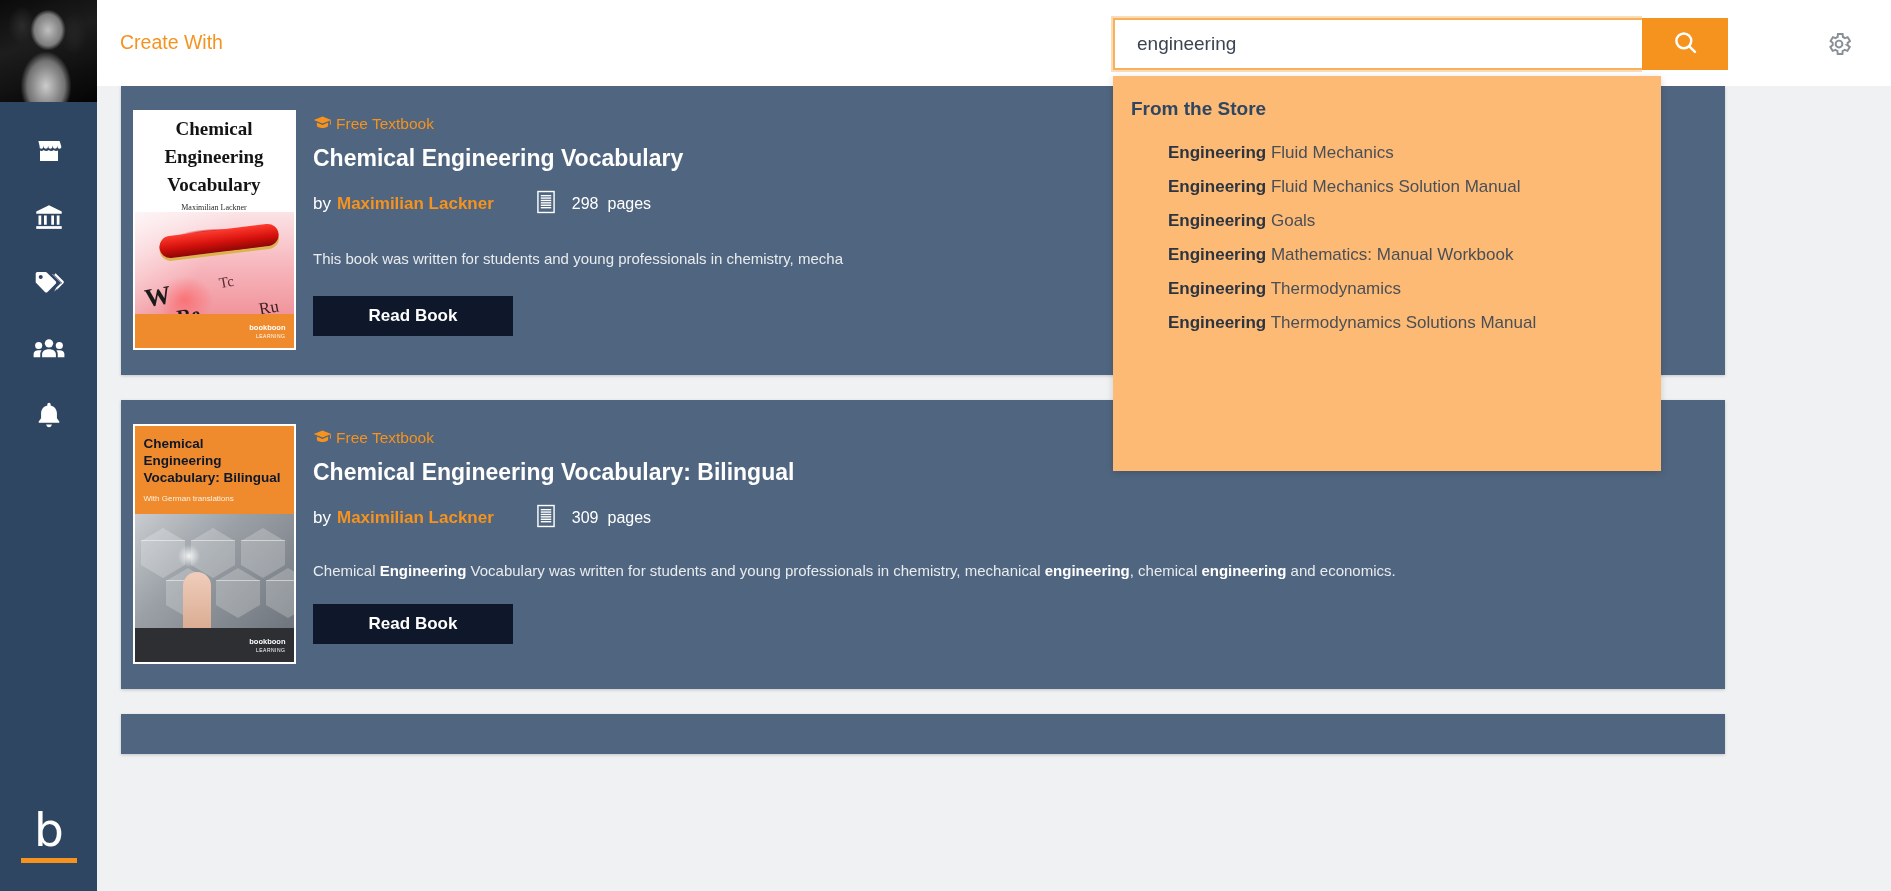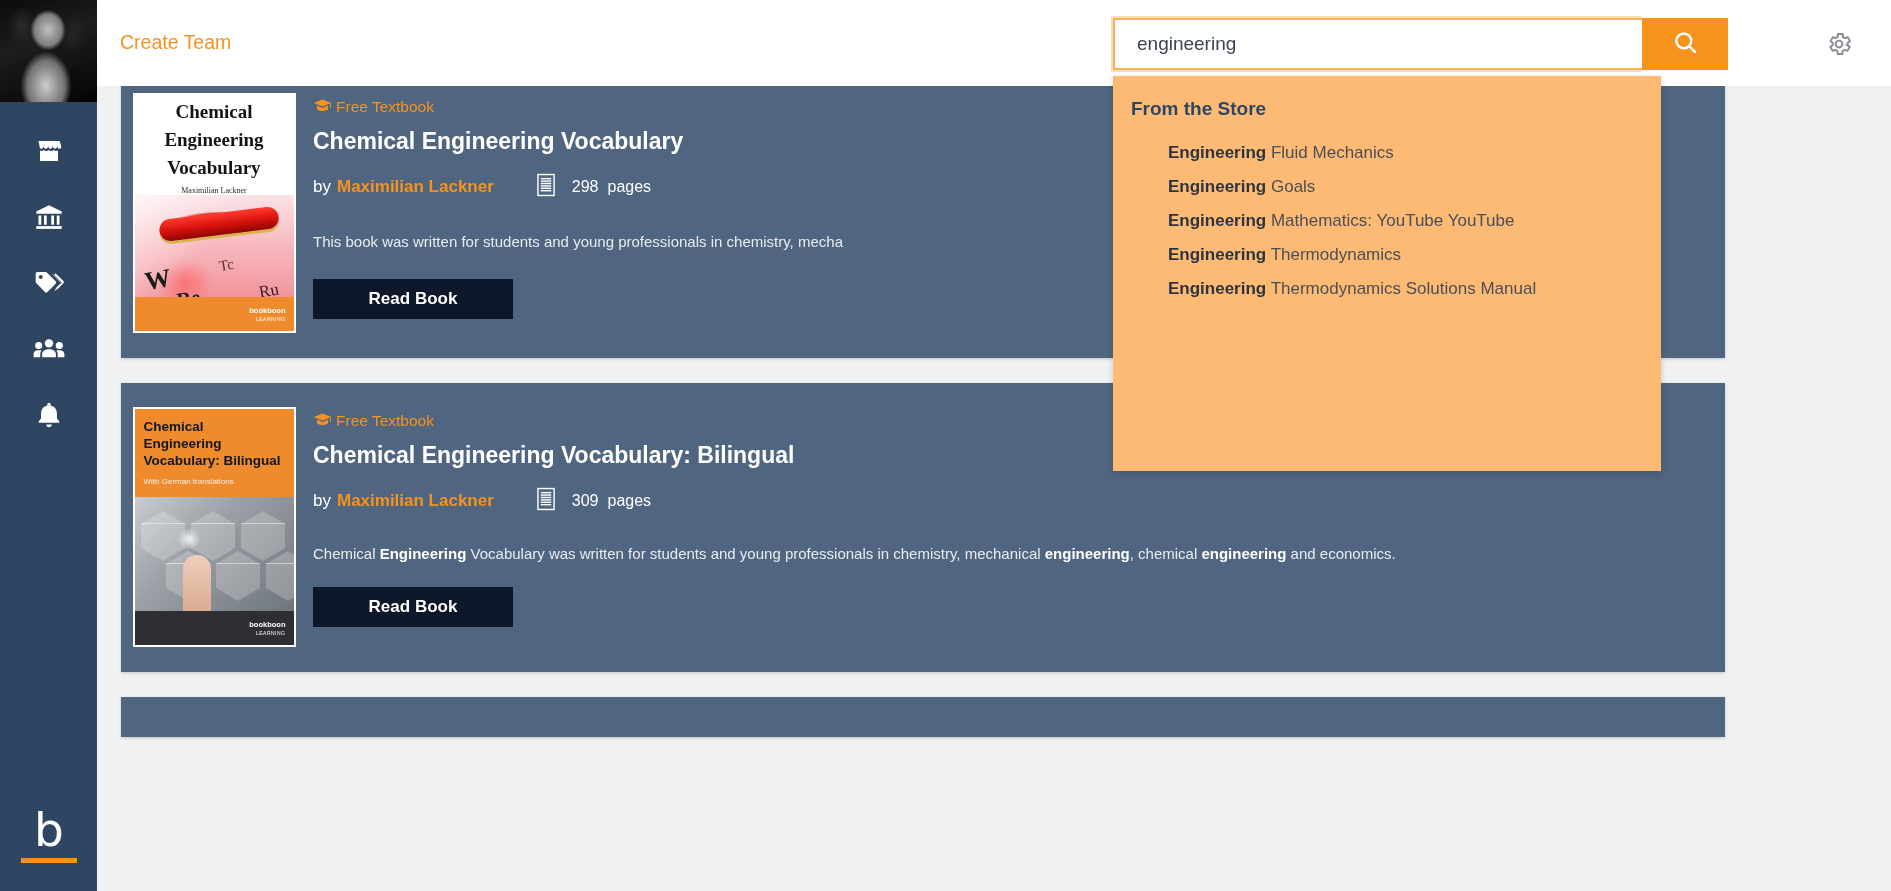--- a/index.html
+++ b/index.html
@@ -337,7 +337,7 @@
 </div>
 
 <div id="header">
-  <a id="create-team">Create Team</a>
+  <a id="create-team">Create With</a>
 
   <div id="gear-btn">
     <span>

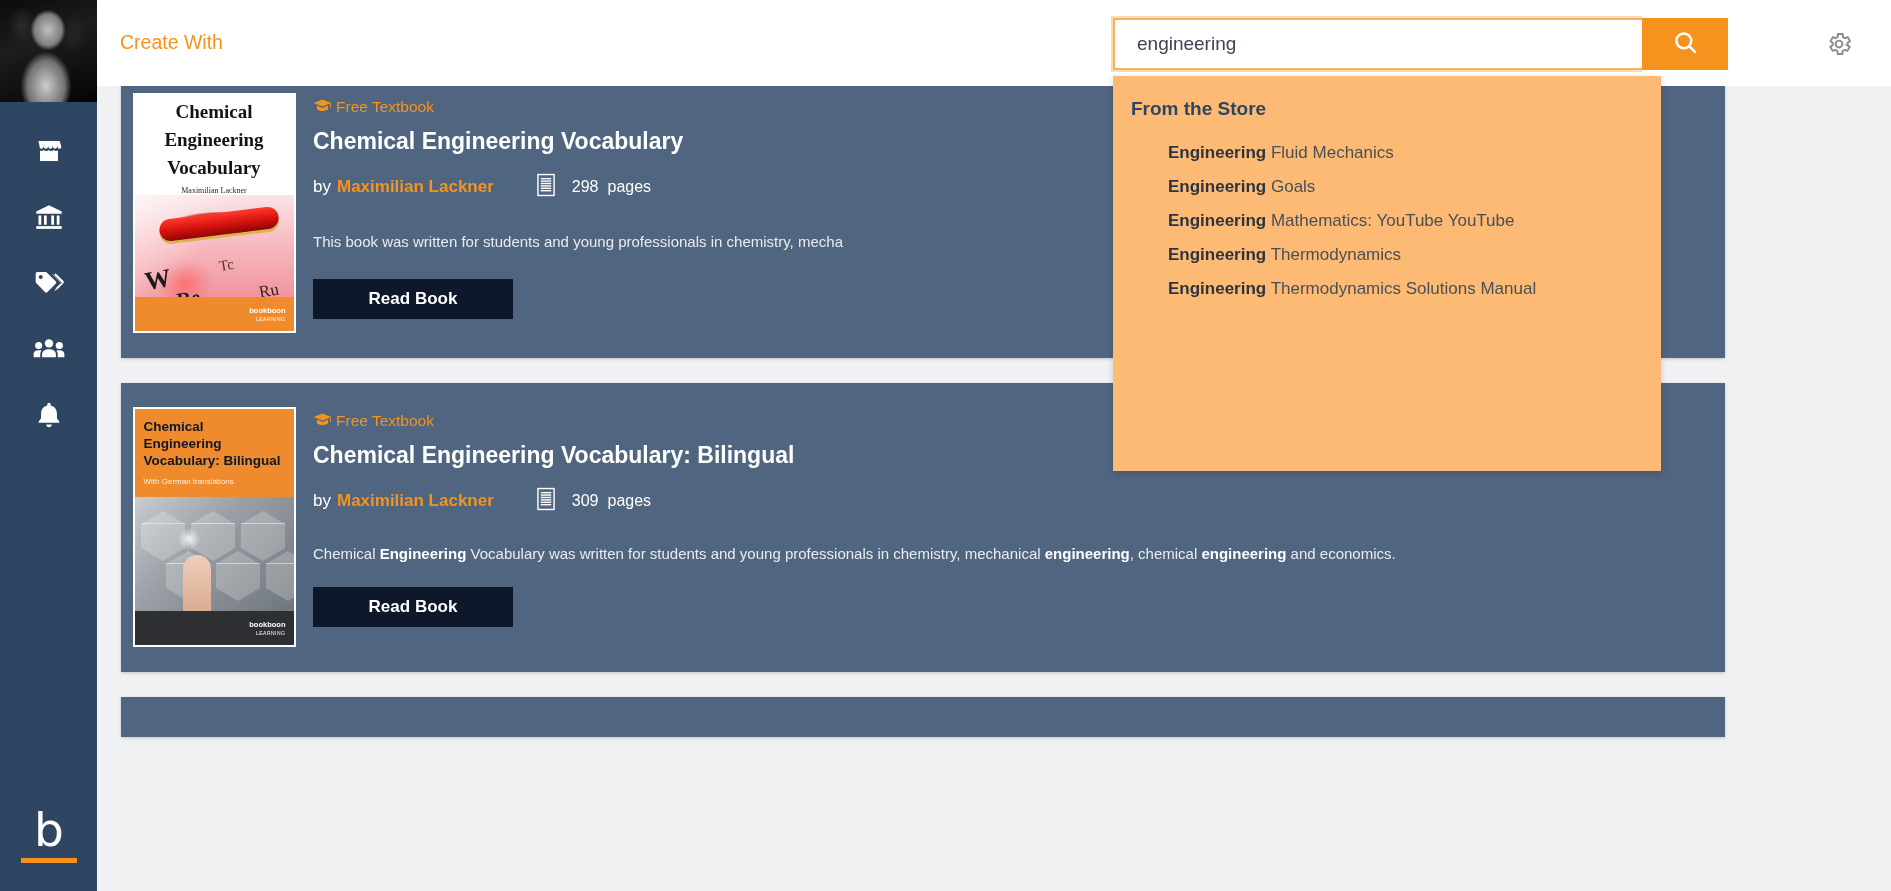--- a/index.html
+++ b/index.html
@@ -126,7 +126,7 @@
 
   
   #main {
-    position: absolute; left: 97px; top: 69px;
+    position: absolute; left: 97px; top: 86px;
     width: 1656px; height: 805px;
     background: #f0f1f3;
     overflow: hidden;

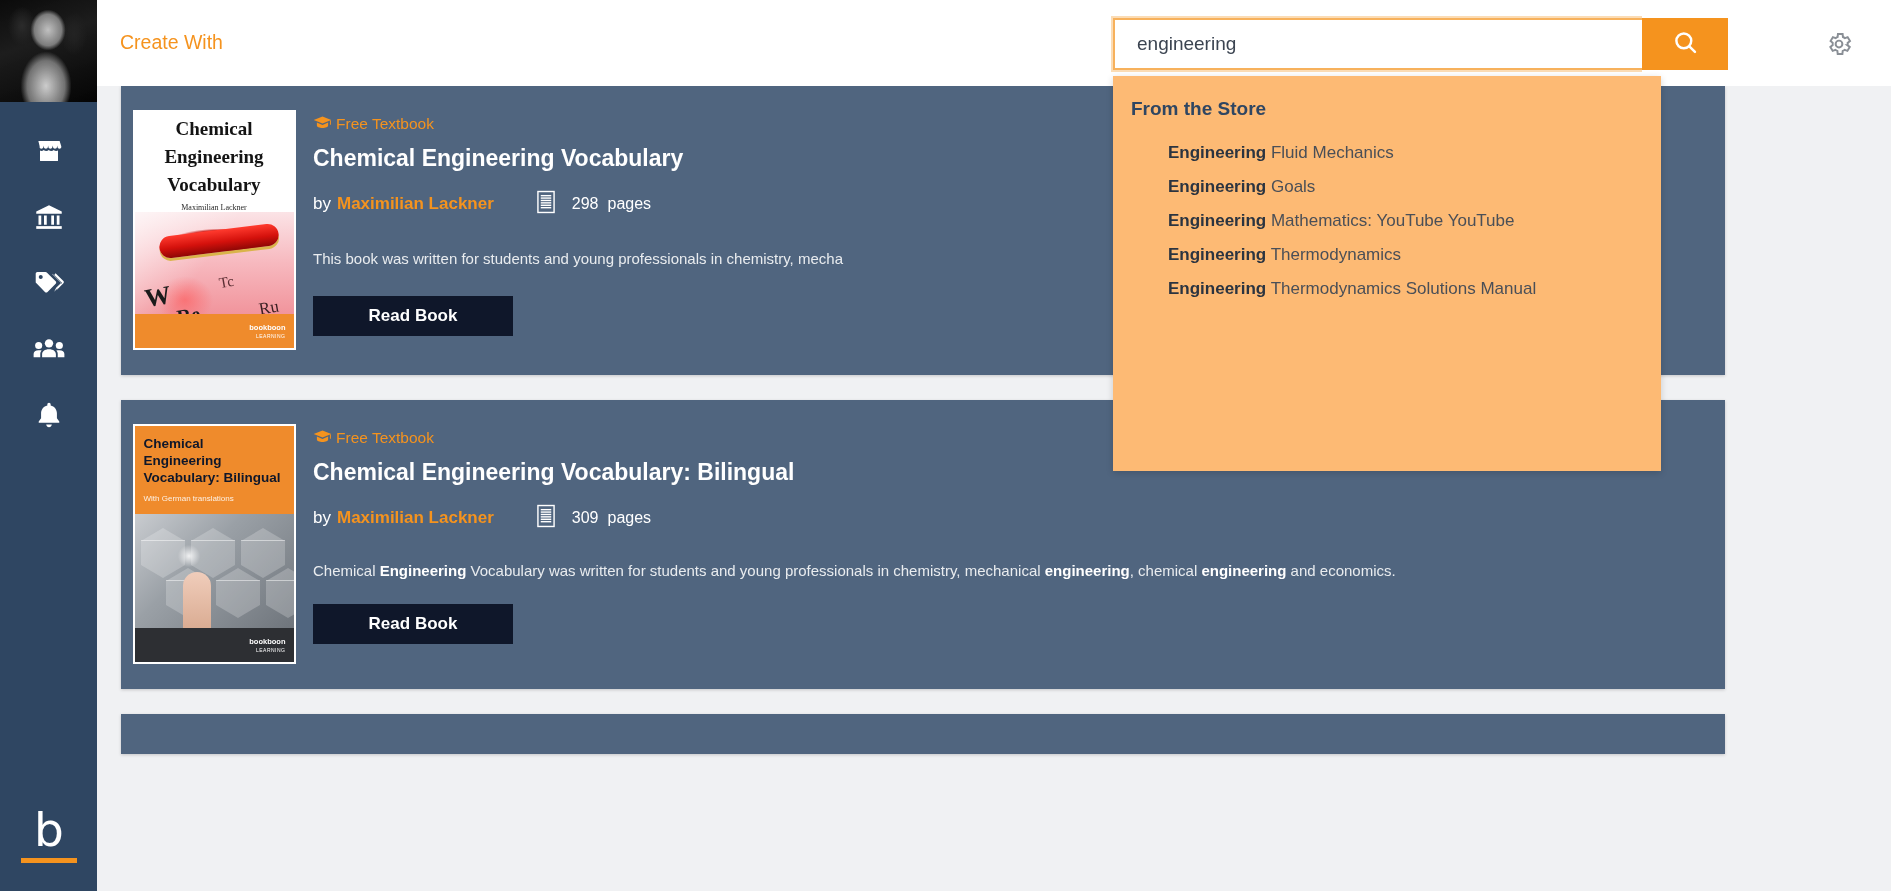--- a/index.html
+++ b/index.html
@@ -367,6 +367,7 @@
   <h3>From the Store</h3>
   <div id="suggest-list">
       <div class="sug-item"><b>Engineering</b><span> Fluid Mechanics</span></div>
+      <div class="sug-item"><b>Engineering</b><span> Fluid Mechanics Solution Manual</span></div>
       <div class="sug-item"><b>Engineering</b><span> Goals</span></div>
       <div class="sug-item"><b>Engineering</b><span> Mathematics: YouTube YouTube</span></div>
       <div class="sug-item"><b>Engineering</b><span> Thermodynamics</span></div>

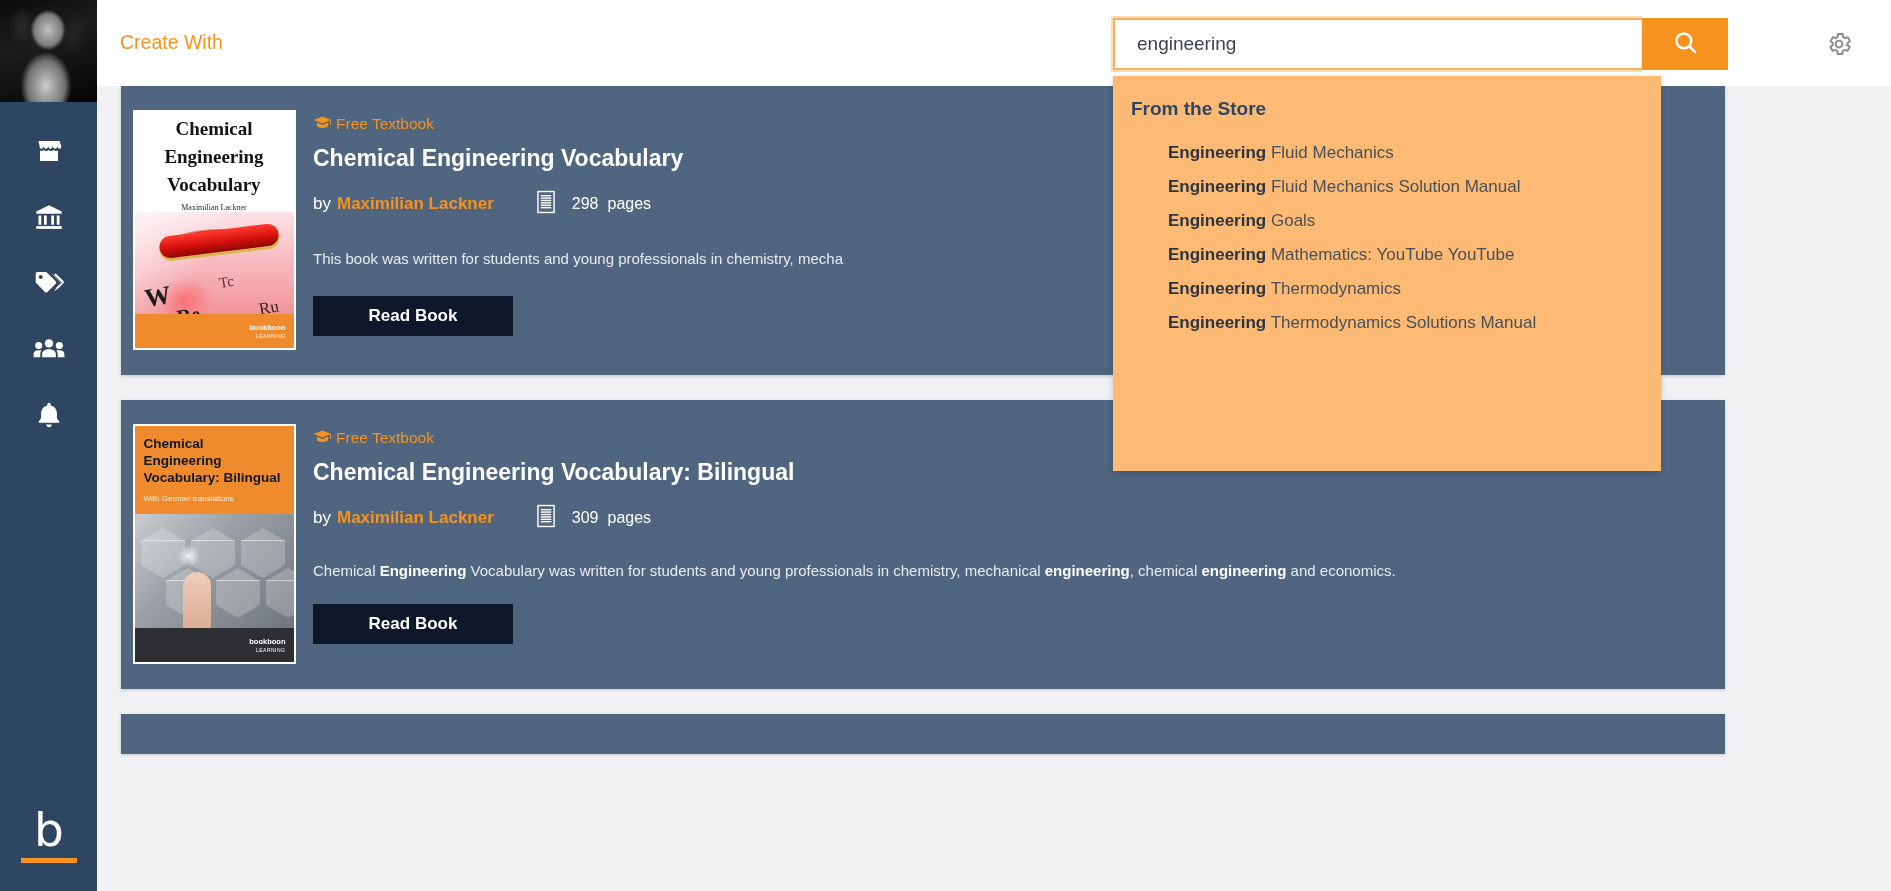--- a/index.html
+++ b/index.html
@@ -369,7 +369,7 @@
       <div class="sug-item"><b>Engineering</b><span> Fluid Mechanics</span></div>
       <div class="sug-item"><b>Engineering</b><span> Fluid Mechanics Solution Manual</span></div>
       <div class="sug-item"><b>Engineering</b><span> Goals</span></div>
-      <div class="sug-item"><b>Engineering</b><span> Mathematics: YouTube YouTube</span></div>
+      <div class="sug-item"><b>Engineering</b><span> Mathematics: Manual Workbook</span></div>
       <div class="sug-item"><b>Engineering</b><span> Thermodynamics</span></div>
       <div class="sug-item"><b>Engineering</b><span> Thermodynamics Solutions Manual</span></div>
     </div>

